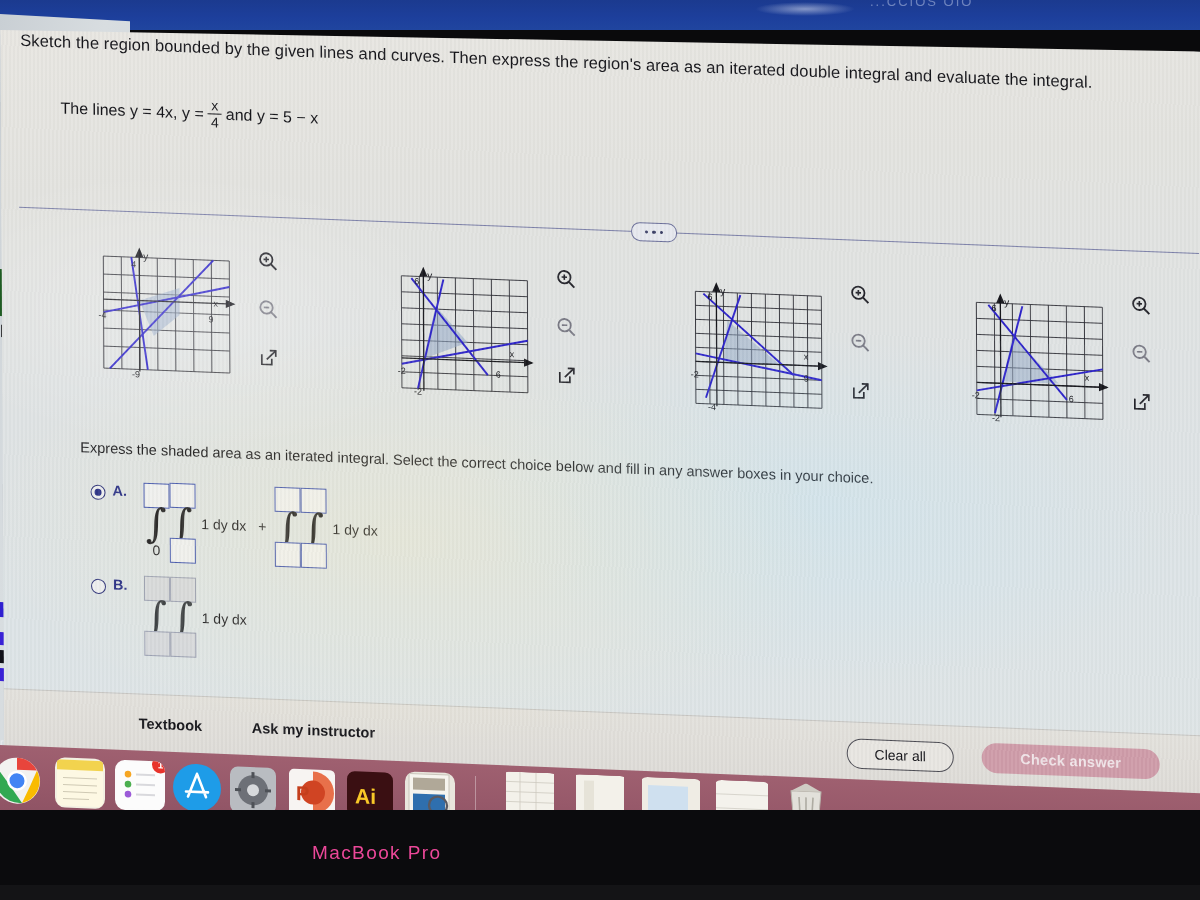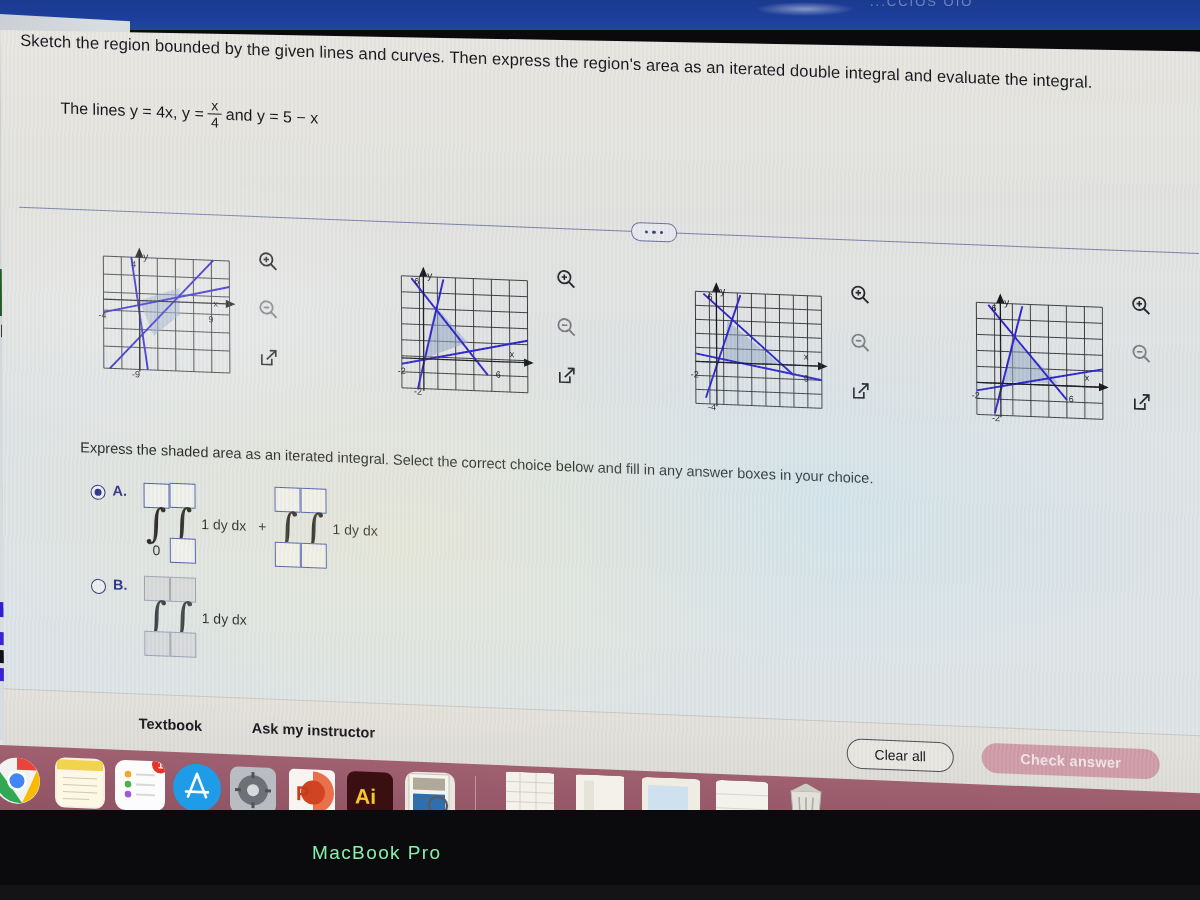--- a/index.html
+++ b/index.html
@@ -164,7 +164,7 @@
     position:absolute;left:0;top:810px;width:1200px;height:90px;background:#0b0b0d;
   }
   .mbp{
-    position:absolute;left:312px;top:842px;font-size:19px;color:#86efac;letter-spacing:1.4px;
+    position:absolute;left:312px;top:842px;font-size:19px;color:#ec4899;letter-spacing:1.4px;
   }
   .bezel-bottom{position:absolute;left:0;top:885px;width:1200px;height:15px;background:#141416;}
 </style>

